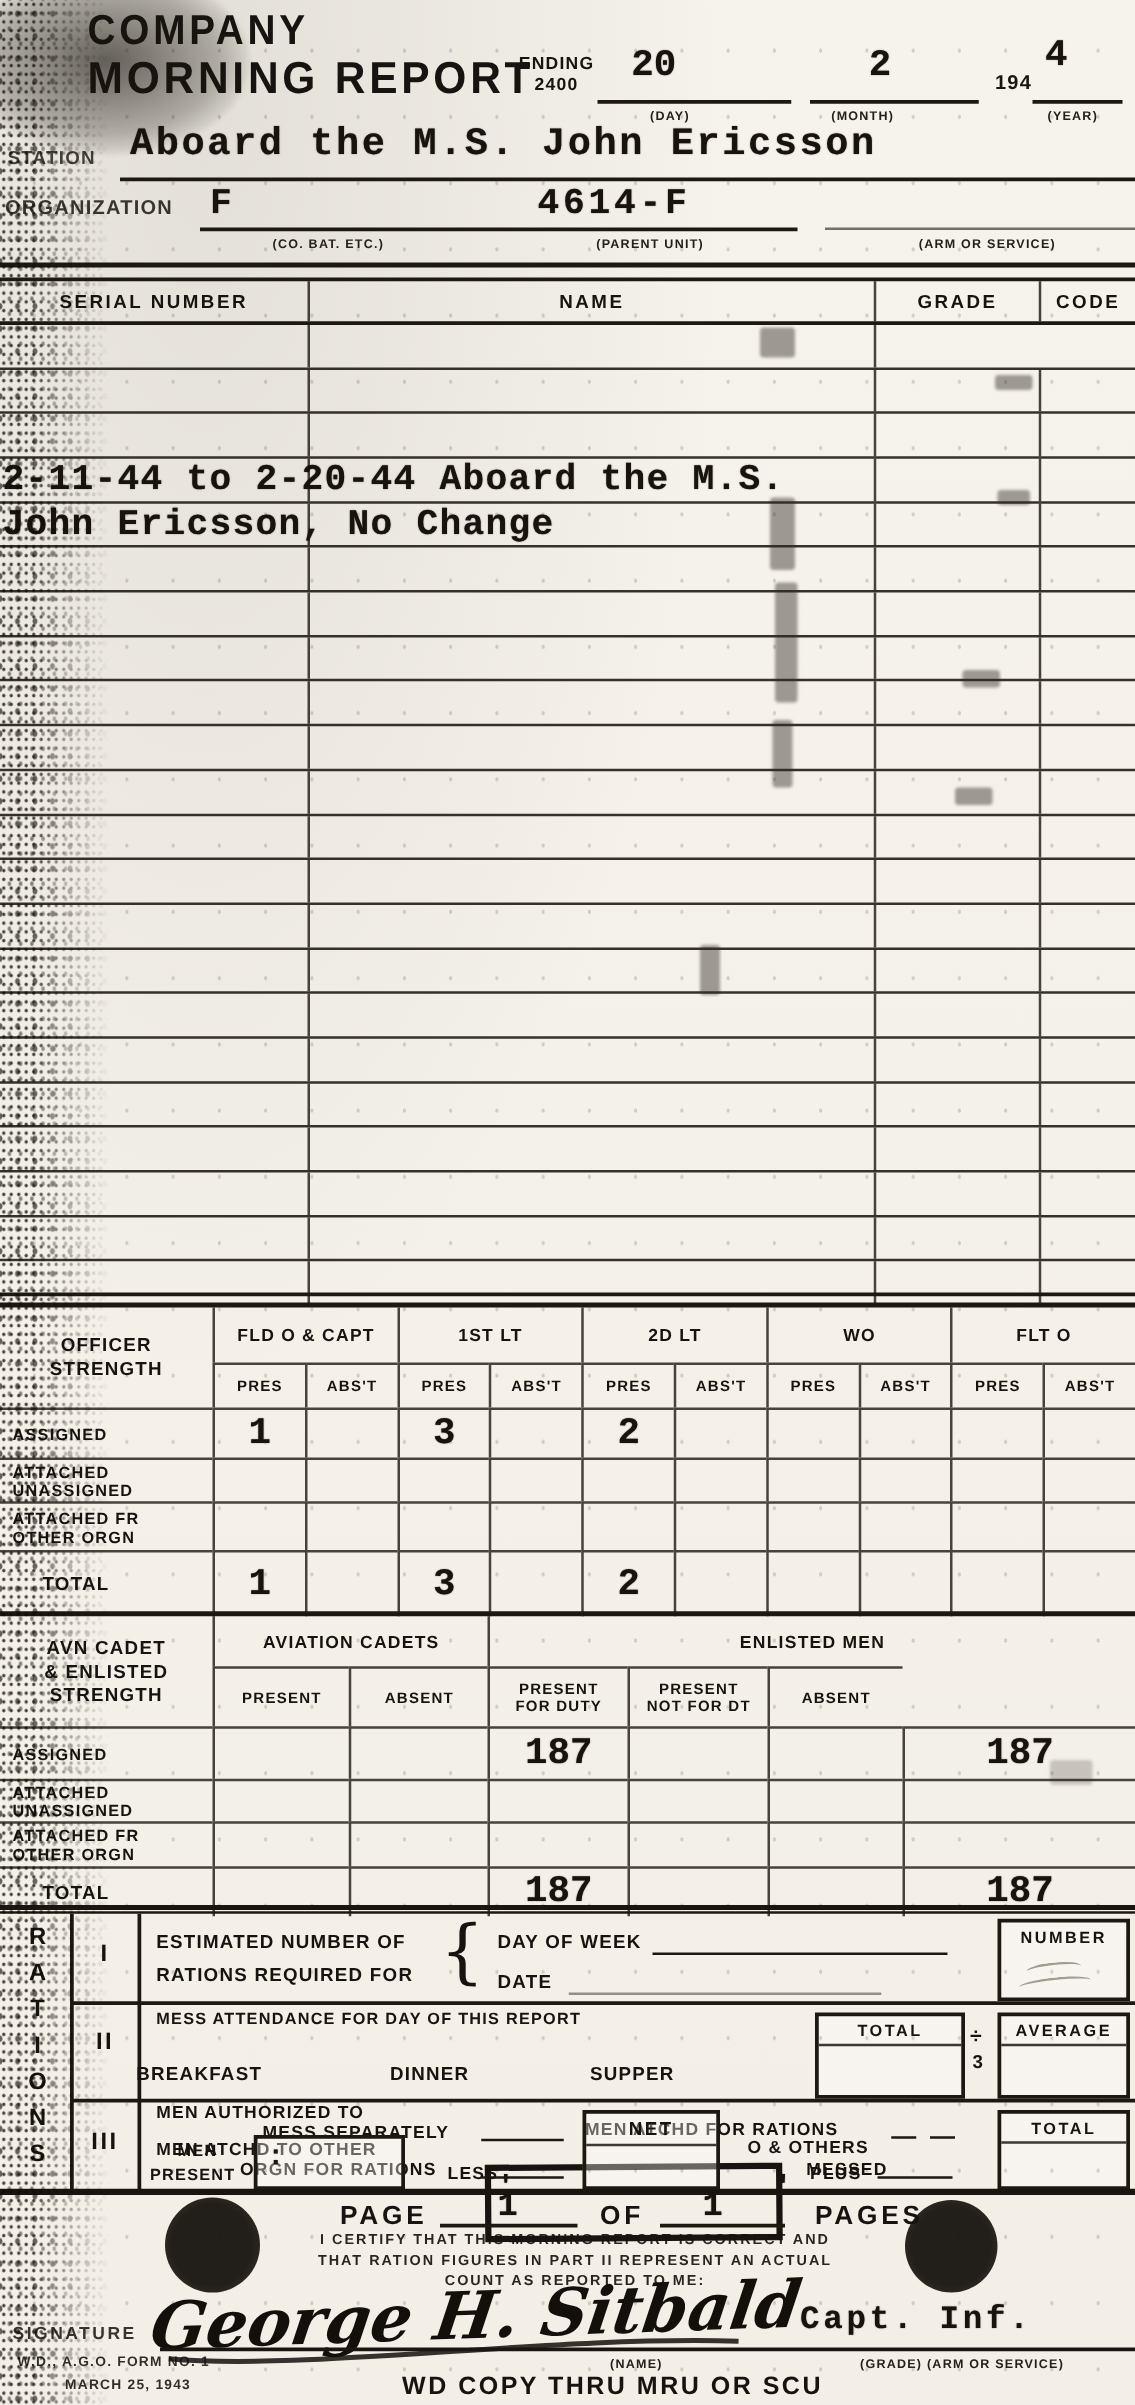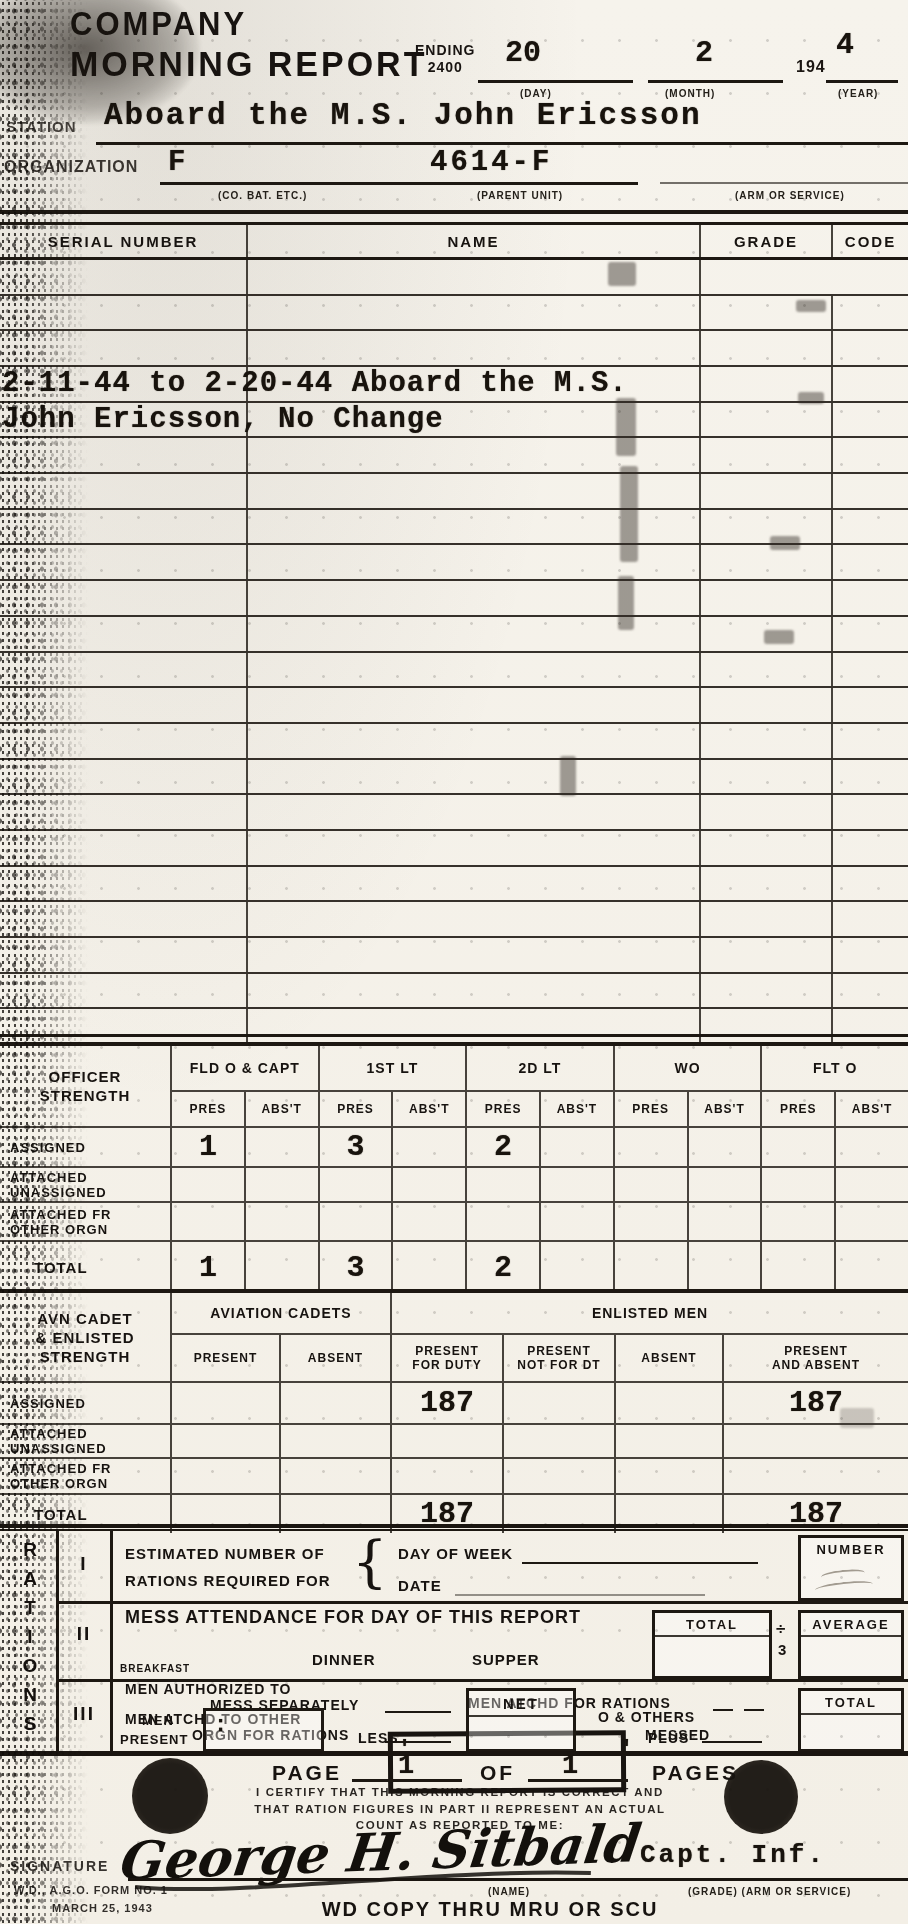--- a/index.html
+++ b/index.html
@@ -420,9 +420,6 @@
       <div class="t-cell t-sub" style="grid-area: 2 / 6;">
         <span class="w">ABSENT</span>
       </div>
-      <div class="t-cell t-sub" style="grid-area: 2 / 7;">
-        <span class="w">PRESENT AND ABSENT</span>
-      </div>
       <div class="t-cell t-rowlabel nl" style="grid-area: 3 / 1;">
         <span style="max-width: 118px;">ASSIGNED</span>
       </div>

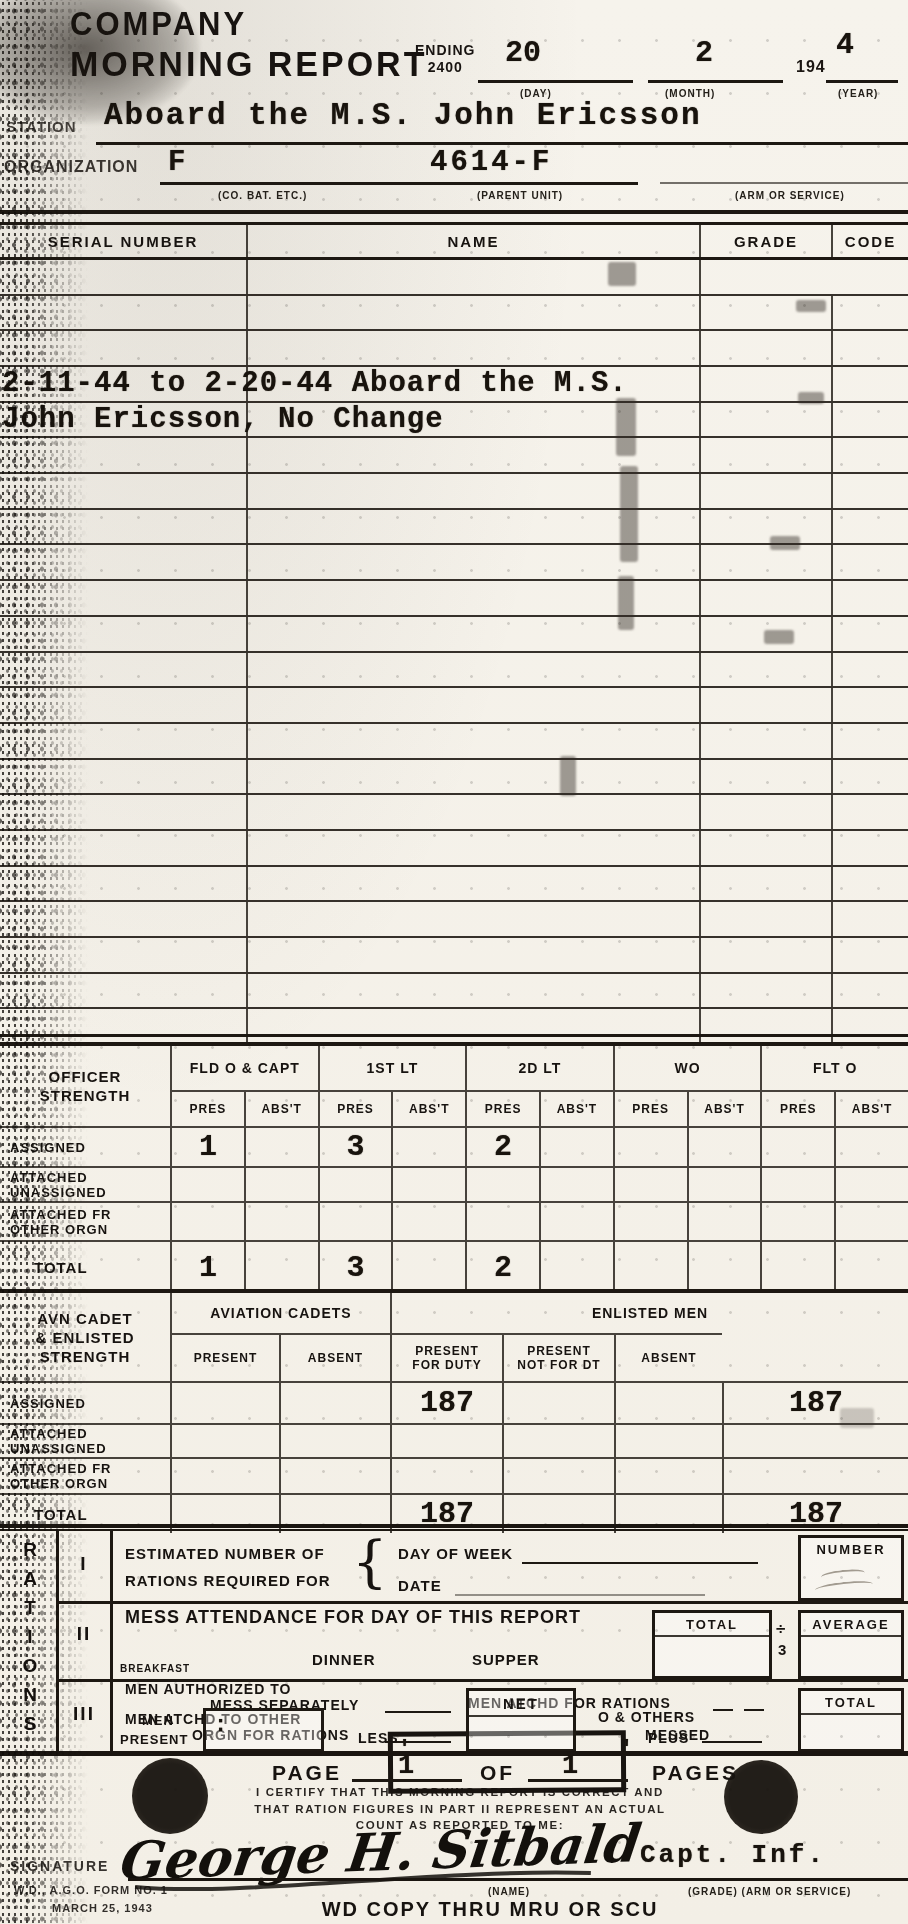--- a/index.html
+++ b/index.html
@@ -497,7 +497,7 @@
     </div>
 
     <span class="numeral" style="top:92px;">II</span>
-    <span class="rlbl" style="left:125px;top:76px;font-size:18px;">MESS ATTENDANCE FOR DAY OF THIS REPORT</span>
+    <span class="rlbl" style="left:125px;top:76px;font-size:13px;">MESS ATTENDANCE FOR DAY OF THIS REPORT</span>
     <span class="rlbl" style="left:120px;top:120px;font-size:10px;margin-top:12px;">BREAKFAST</span>
     <span class="rlbl" style="left:312px;top:120px;font-size:15px;">DINNER</span>
     <span class="rlbl" style="left:472px;top:120px;font-size:15px;">SUPPER</span>

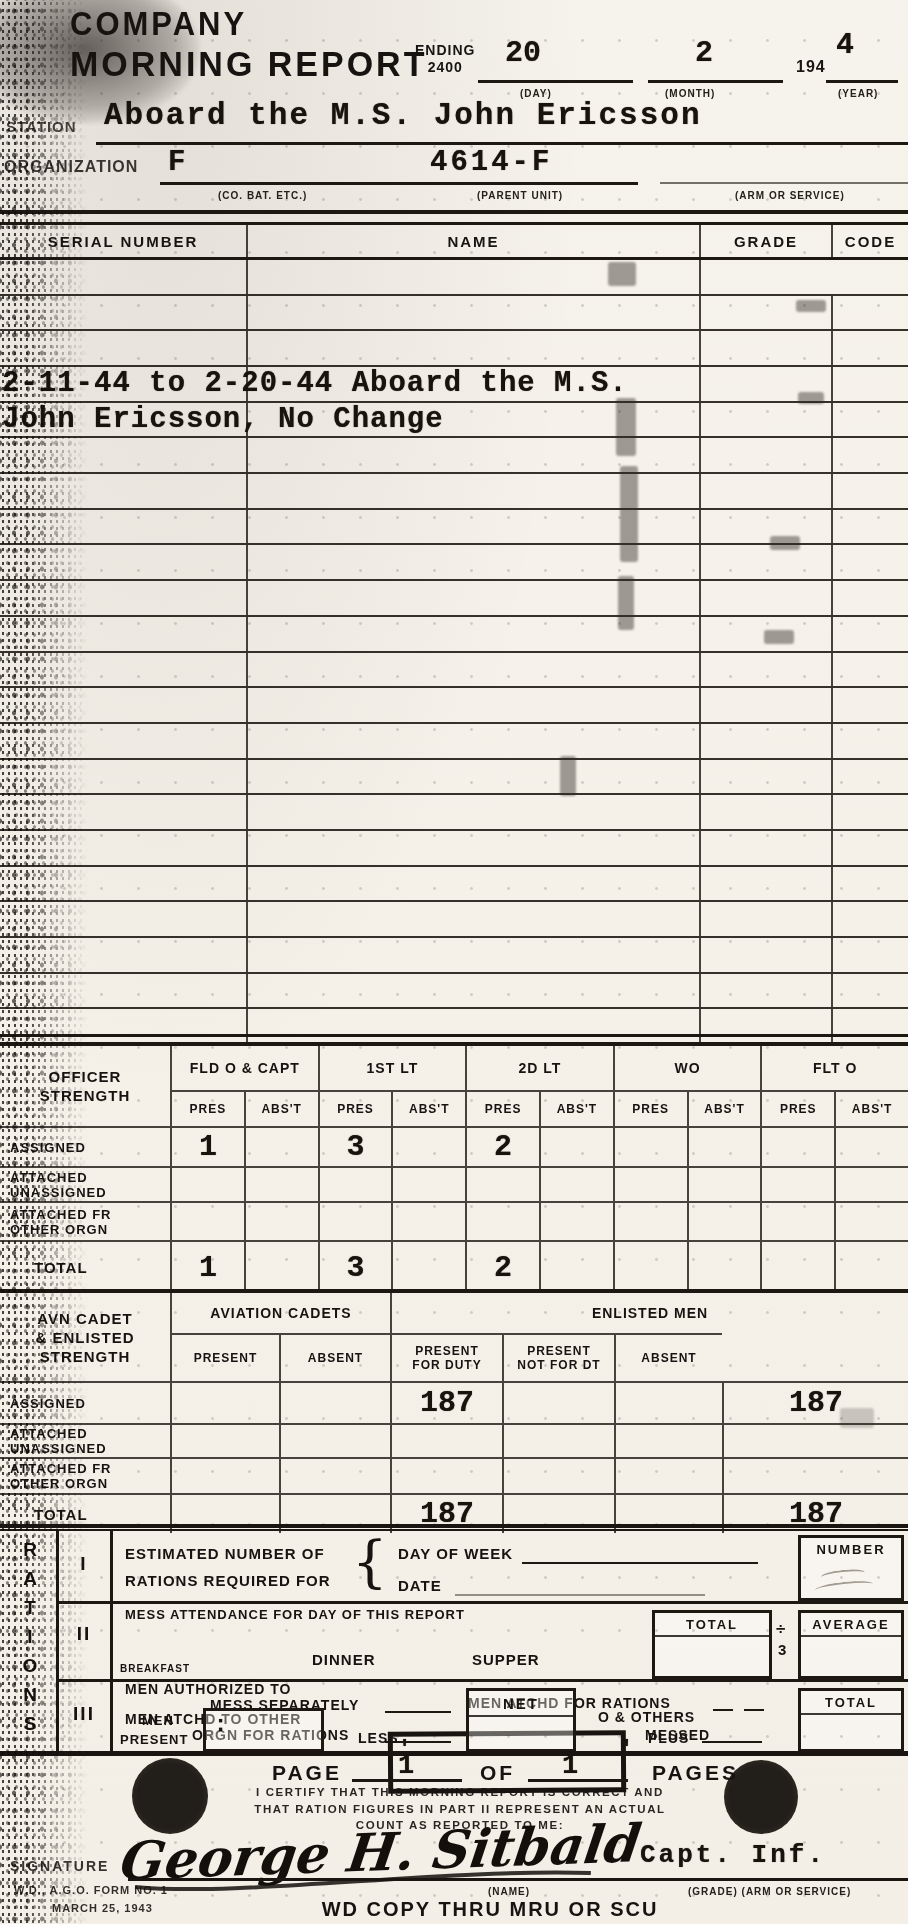--- a/index.html
+++ b/index.html
@@ -498,7 +498,7 @@
 
     <span class="numeral" style="top:92px;">II</span>
     <span class="rlbl" style="left:125px;top:76px;font-size:13px;">MESS ATTENDANCE FOR DAY OF THIS REPORT</span>
-    <span class="rlbl" style="left:120px;top:120px;font-size:10px;margin-top:12px;">BREAKFAST</span>
+    <span class="rlbl" style="left:109px;top:120px;font-size:15px;">BREAKFAST</span>
     <span class="rlbl" style="left:312px;top:120px;font-size:15px;">DINNER</span>
     <span class="rlbl" style="left:472px;top:120px;font-size:15px;">SUPPER</span>
     <div class="rbox split" style="left:652px;top:79px;width:114px;height:63px;">

